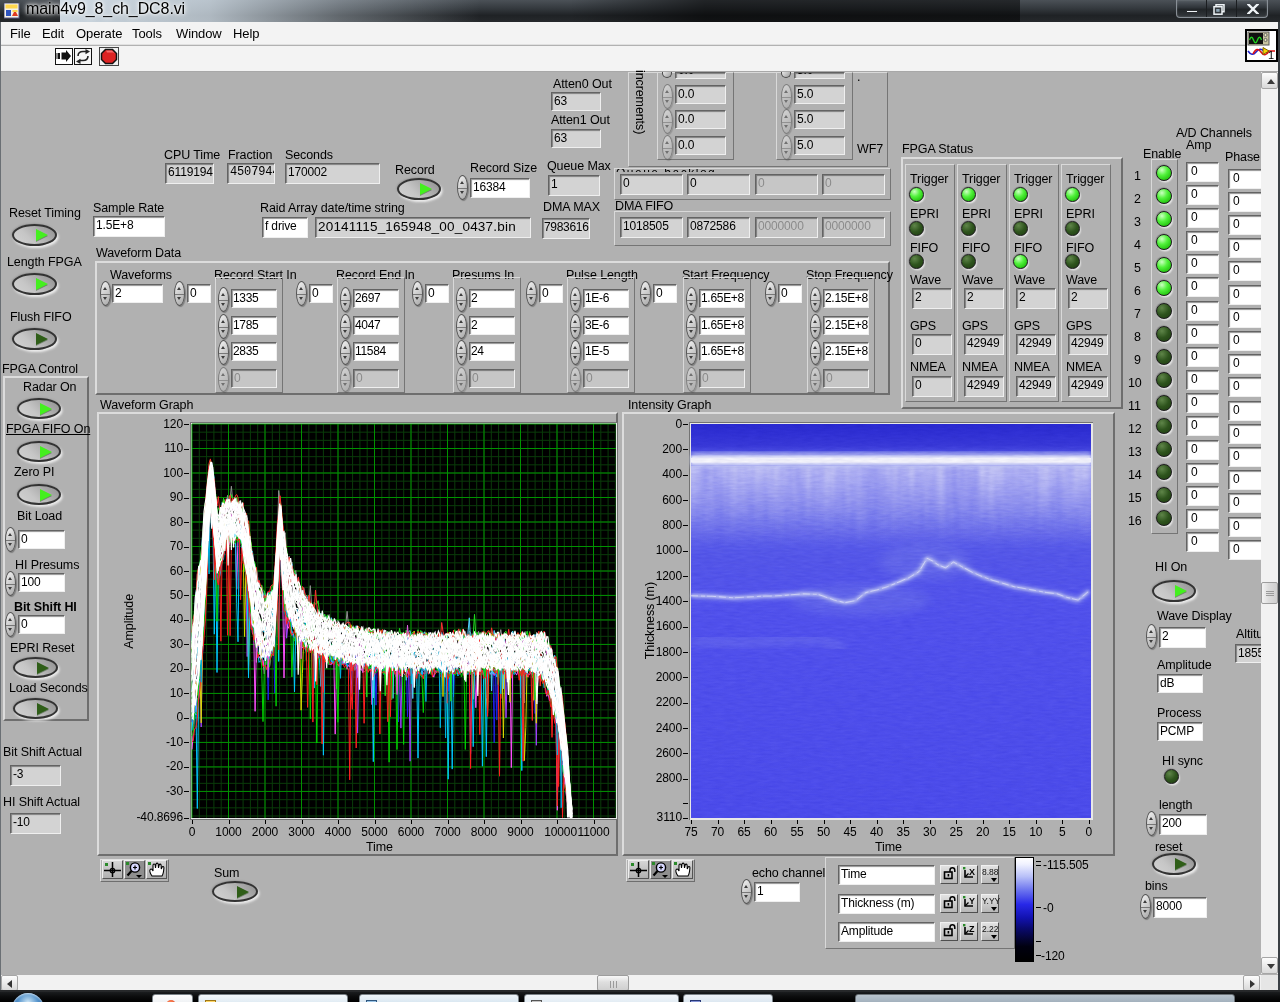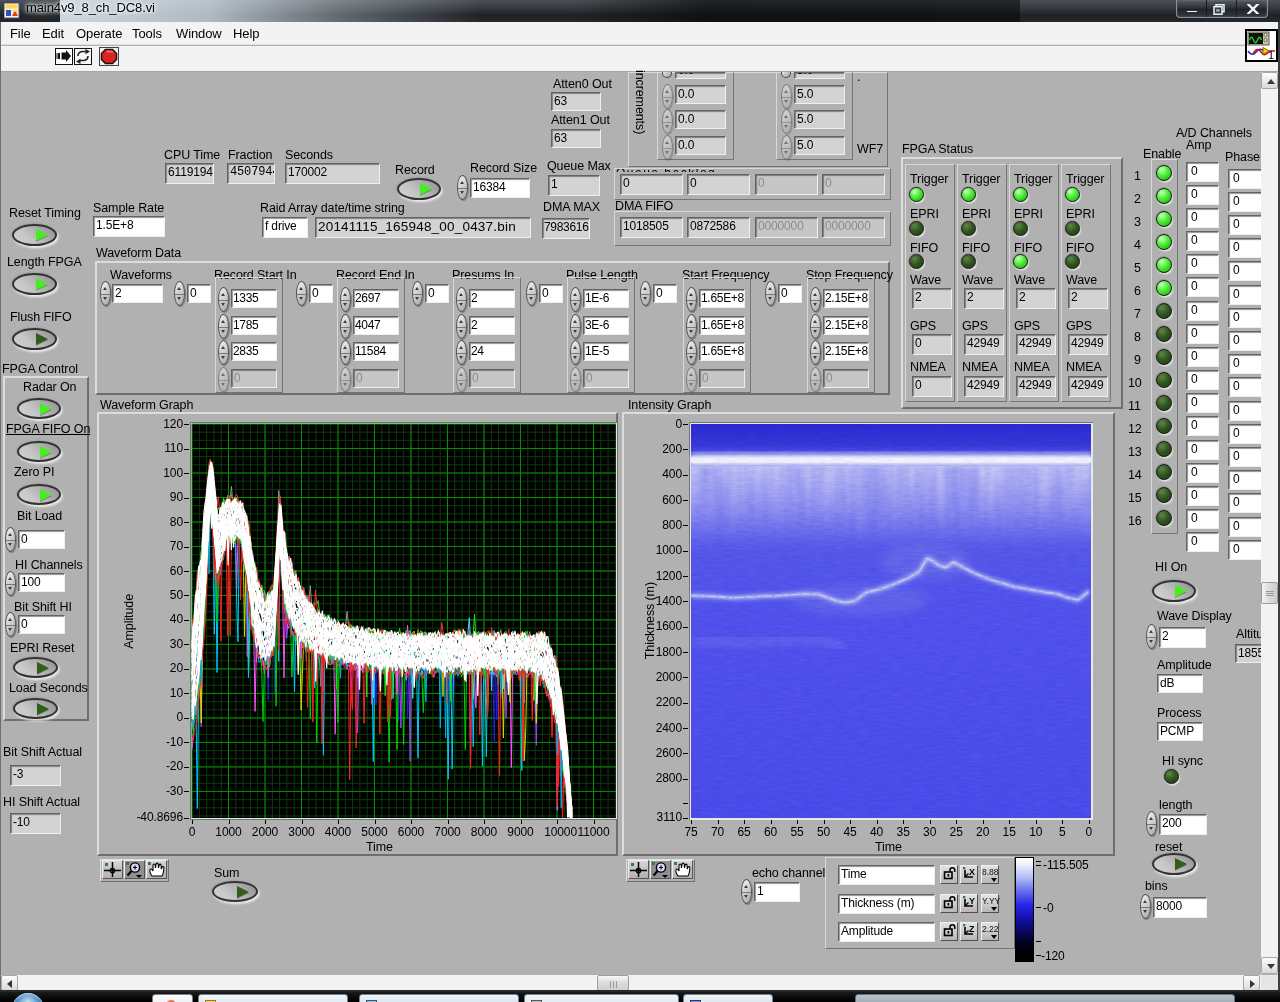--- a/index.html
+++ b/index.html
@@ -41,7 +41,7 @@
   <path d="M8 13 L11 7 L14 13 Z" fill="#e03a1f"></path>
   <rect x="8.5" y="7" width="5" height="2" fill="#ffd64d"></rect>
  </svg>
- <div class="abs" style="left:26px;top:0;font-size:13px;letter-spacing:-0.1px;color:#000;text-shadow:0 0 5px #fff,0 0 3px #fff,0 0 8px rgba(255,255,255,.8)">main4v9_8_ch_DC8.vi</div>
+ <div class="abs" style="left:26px;top:0;font-size:16px;letter-spacing:-0.1px;color:#000;text-shadow:0 0 5px #fff,0 0 3px #fff,0 0 8px rgba(255,255,255,.8)">main4v9_8_ch_DC8.vi</div>
  <div class="abs" style="left:1176px;top:0;width:92px;height:18px;border:1px solid #888f96;border-top:none;border-radius:0 0 4px 4px;background:linear-gradient(#555c63,#2e3338 45%,#212528 55%,#33383c);box-shadow:inset 0 0 2px rgba(255,255,255,.25)">
    <div class="abs" style="left:29px;top:0;width:1px;height:17px;background:#1a1d20"></div>
    <div class="abs" style="left:59px;top:0;width:1px;height:17px;background:#1a1d20"></div>

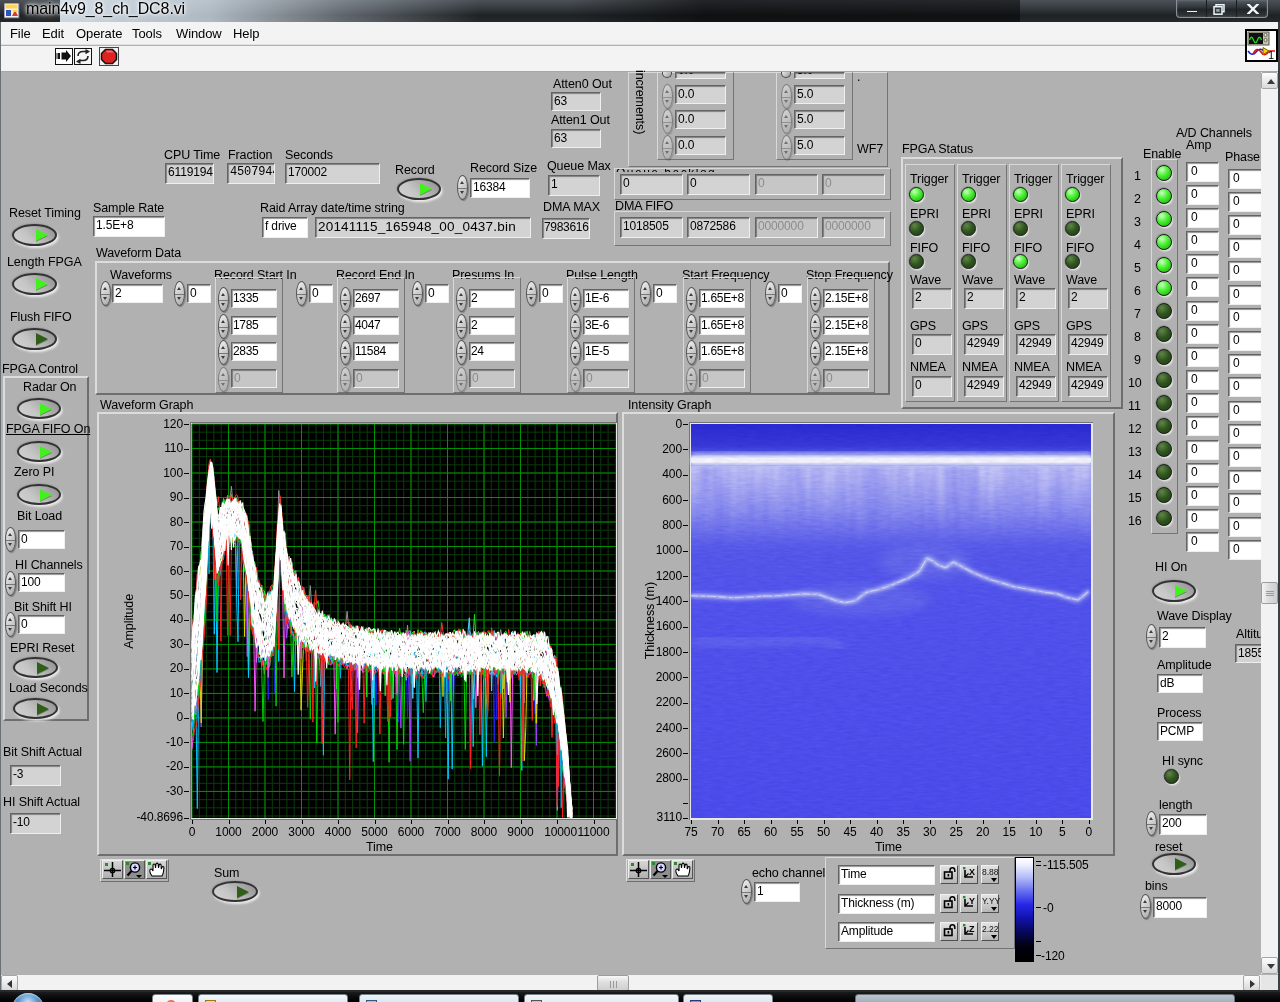--- a/index.html
+++ b/index.html
@@ -122,7 +122,7 @@
     <i></i>
   </div>
 <div class="nbox wbox" style="left:18px;top:530px;width:47px;height:19px;">0</div>
-<div class="lbl" style="left:15px;top:558px;">HI Channels</div>
+<div class="lbl" style="left:15px;top:558px;">HI Presums</div>
 <div class="spin" style="left:5px;top:571px;">
     <i></i>
   </div>

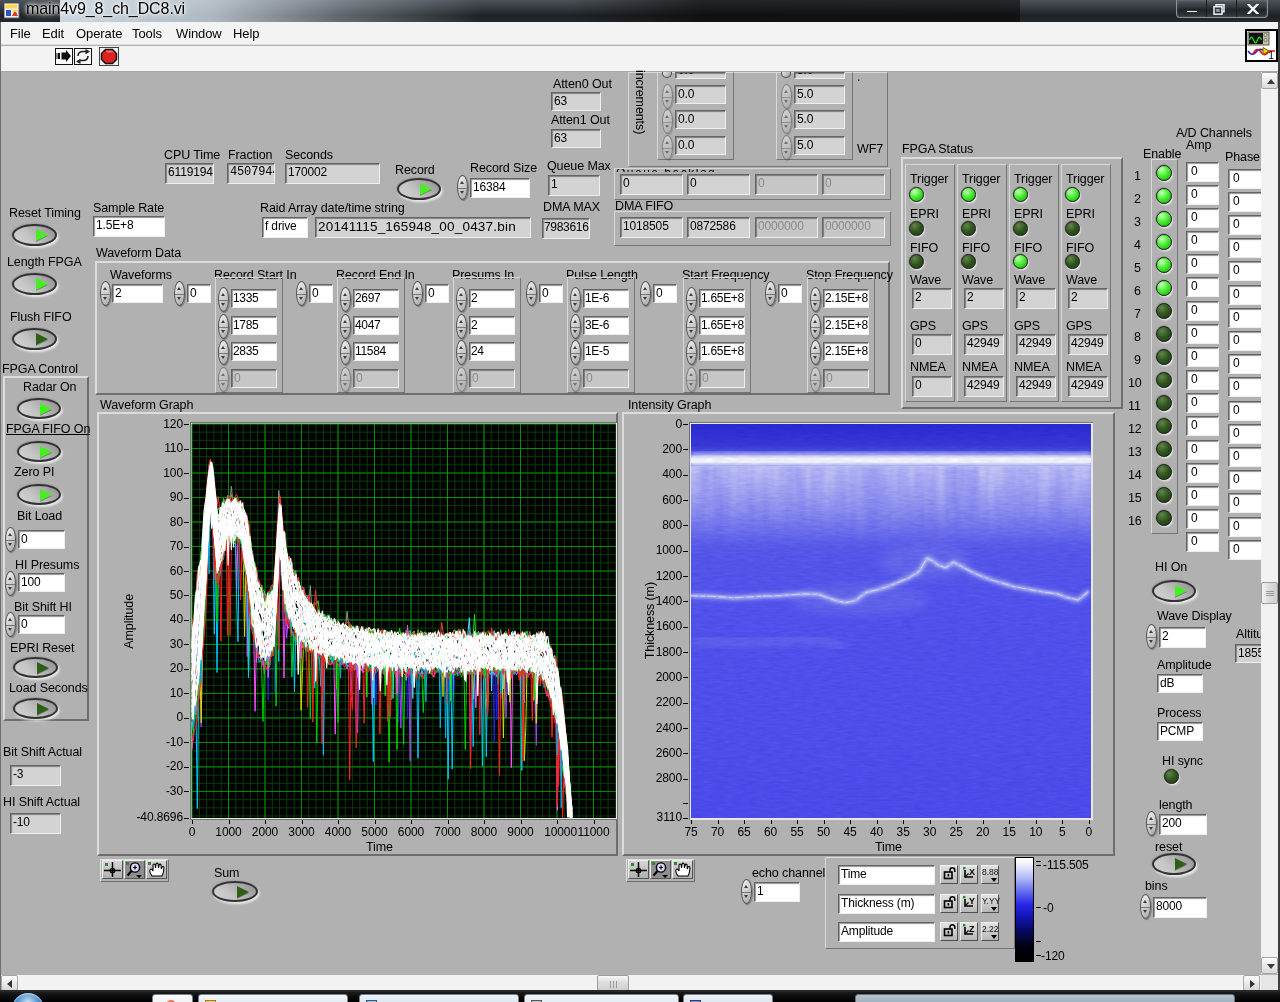--- a/index.html
+++ b/index.html
@@ -127,7 +127,7 @@
     <i></i>
   </div>
 <div class="nbox wbox" style="left:18px;top:573px;width:47px;height:19px;">100</div>
-<div class="lbl" style="left:14px;top:600px;">Bit Shift HI</div>
+<div class="lbl" style="left:14px;top:600px;font-weight:bold;">Bit Shift HI</div>
 <div class="spin" style="left:5px;top:612px;">
     <i></i>
   </div>

